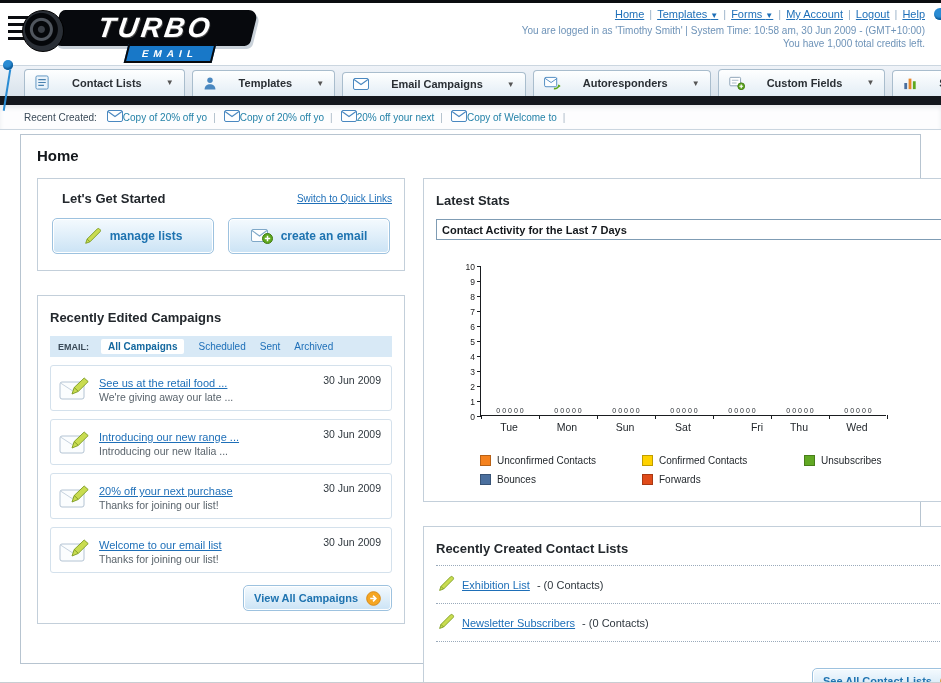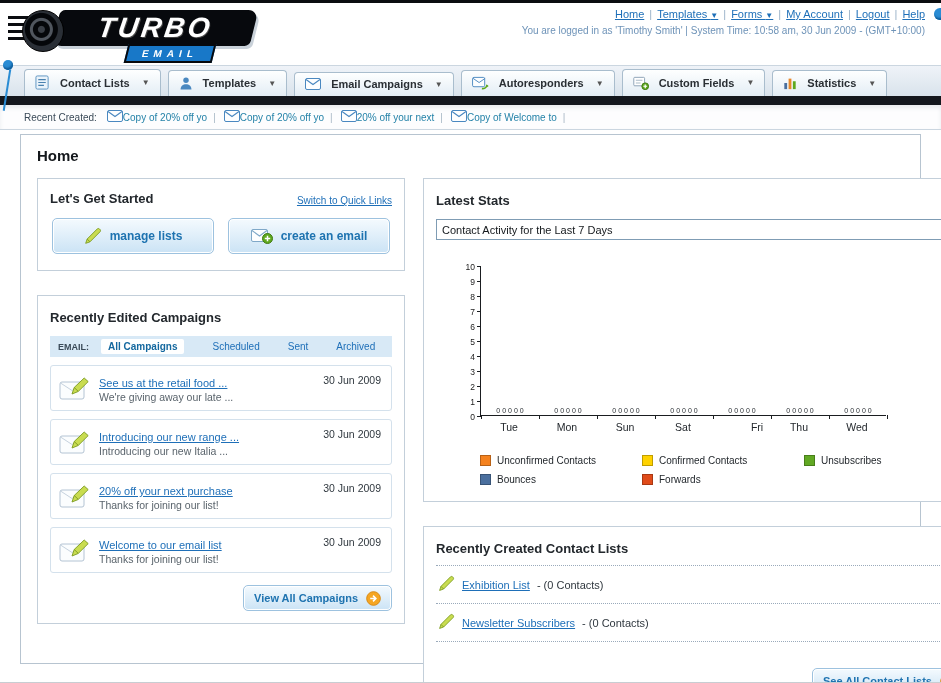--- a/index.html
+++ b/index.html
@@ -128,6 +128,7 @@
     <div class="hdr-right">
       <nav class="top-nav"><a href="#" class="top-link">Home</a><span class="tl-sep">|</span><a href="#" class="top-link">Templates <span class="dd">▼</span></a><span class="tl-sep">|</span><a href="#" class="top-link">Forms <span class="dd">▼</span></a><span class="tl-sep">|</span><a href="#" class="top-link">My Account</a><span class="tl-sep">|</span><a href="#" class="top-link">Logout</a><span class="tl-sep">|</span><a href="#" class="top-link">Help</a></nav>
       <div class="login-status">You are logged in as 'Timothy Smith' | System Time: 10:58 am, 30 Jun 2009 - (GMT+10:00)</div>
+      <div class="credits">You have 1,000 total credits left.</div>
     </div>
   </div>
 

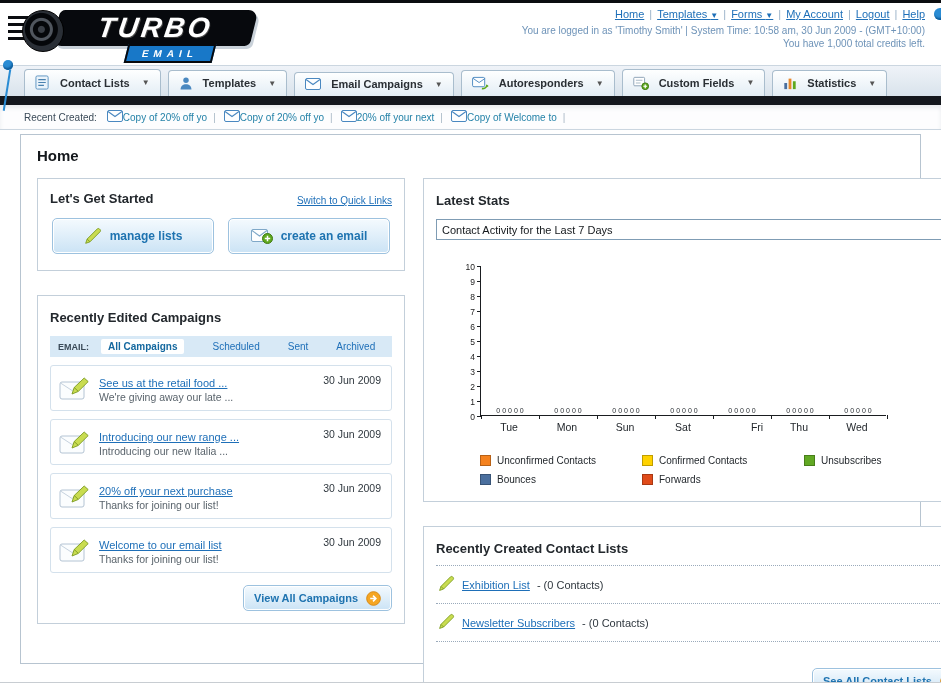--- a/index.html
+++ b/index.html
@@ -34,7 +34,7 @@
   
   .tabbar { height:31px; background:linear-gradient(#EFF3F8,#D9E3EC); border-top:1px solid #CBD6E0;
       display:flex; align-items:flex-end; padding-left:24px; }
-  .tab { display:flex; align-items:center; gap:10px; background:linear-gradient(#FEFFFF,#E3EDF5);
+  .tab { display:flex; align-items:center; gap:22px; background:linear-gradient(#FEFFFF,#E3EDF5);
       border:1px solid #A9BDCD; border-bottom:none; border-radius:4px 4px 0 0; padding:5px 10px 6px; margin-right:7px;
       font-size:11px; font-weight:bold; color:#2A2F34; cursor:pointer; white-space:nowrap; }
   .tab .dd { color:#555; margin-left:2px; }

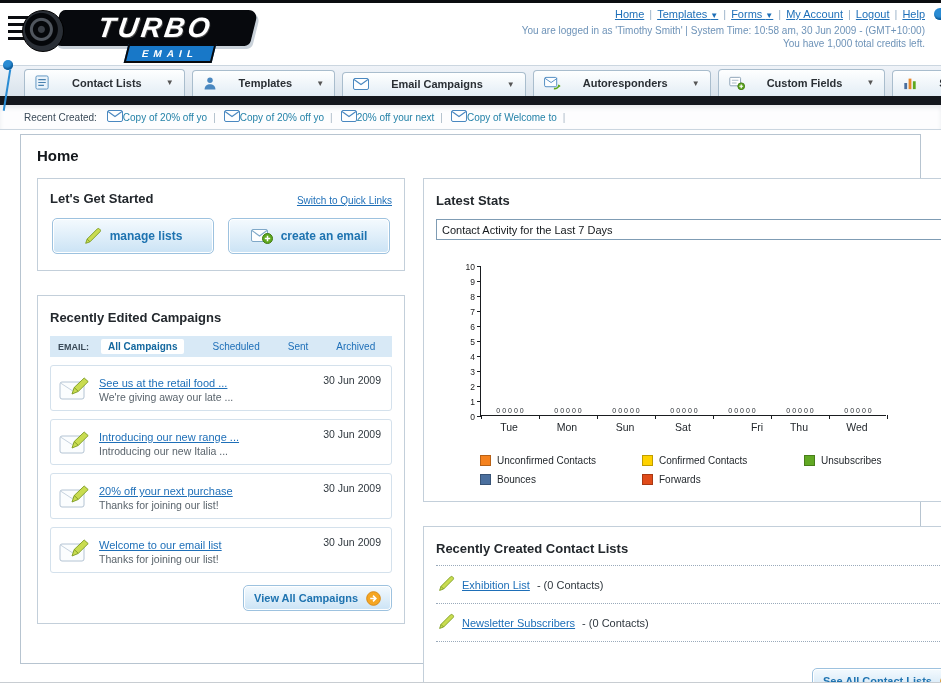--- a/index.html
+++ b/index.html
@@ -59,7 +59,7 @@
   .box-title { font-size:13px; font-weight:bold; color:#23282D; }
 
   
-  .gs-head { display:flex; justify-content:space-between; align-items:flex-end; margin-bottom:12px; }
+  .gs-head { display:flex; justify-content:space-between; align-items:center; margin-bottom:12px;margin-left:12px; }
   .gs-link { font-size:10px; color:#1E6FB8; text-decoration:underline; cursor:pointer; }
   .gs-buttons { display:flex; gap:14px; padding:0 2px 4px; }
   .blue-btn { display:inline-flex; align-items:center; justify-content:center; gap:8px;

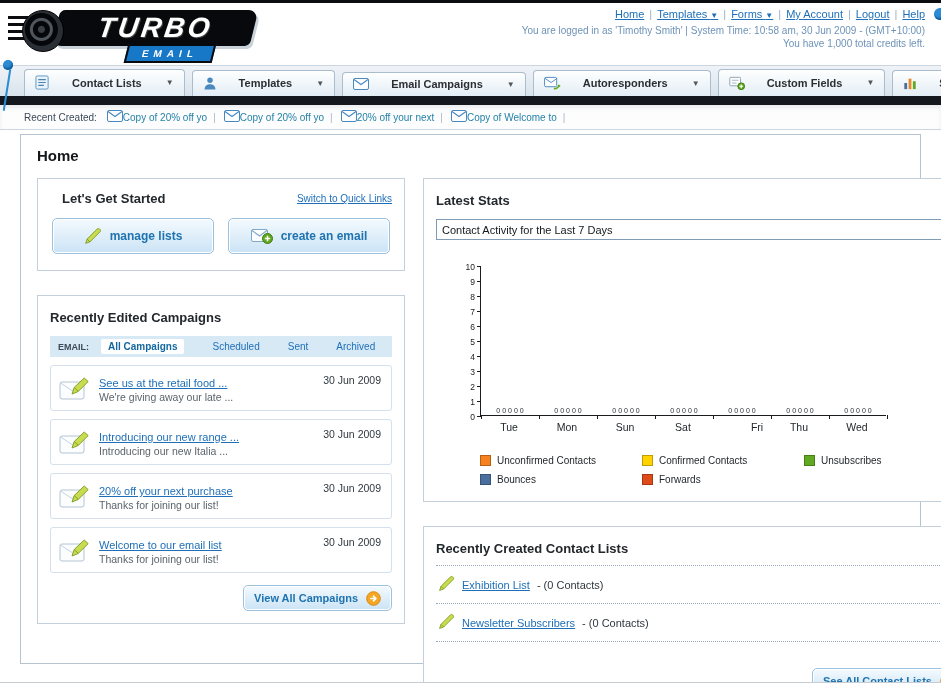--- a/index.html
+++ b/index.html
@@ -85,7 +85,7 @@
   
   .select { margin-top:10px; height:21px; border:1px solid #7F9CB4; background:#fff; display:flex; align-items:center;
       justify-content:space-between; font-size:11px; color:#14181C; cursor:pointer; }
-  .select-value { padding-left:5px; }
+  .select-value { padding-left:5px;font-weight:bold; }
   .chart-wrap { margin:26px 0 0 44px; }
   .plot { position:relative; width:406px; height:150px; border-left:1px solid #1A1D20; border-bottom:1px solid #1A1D20; }
   .ytick-label { position:absolute; left:-20px; width:14px; text-align:right; font-size:8.5px; color:#222; }

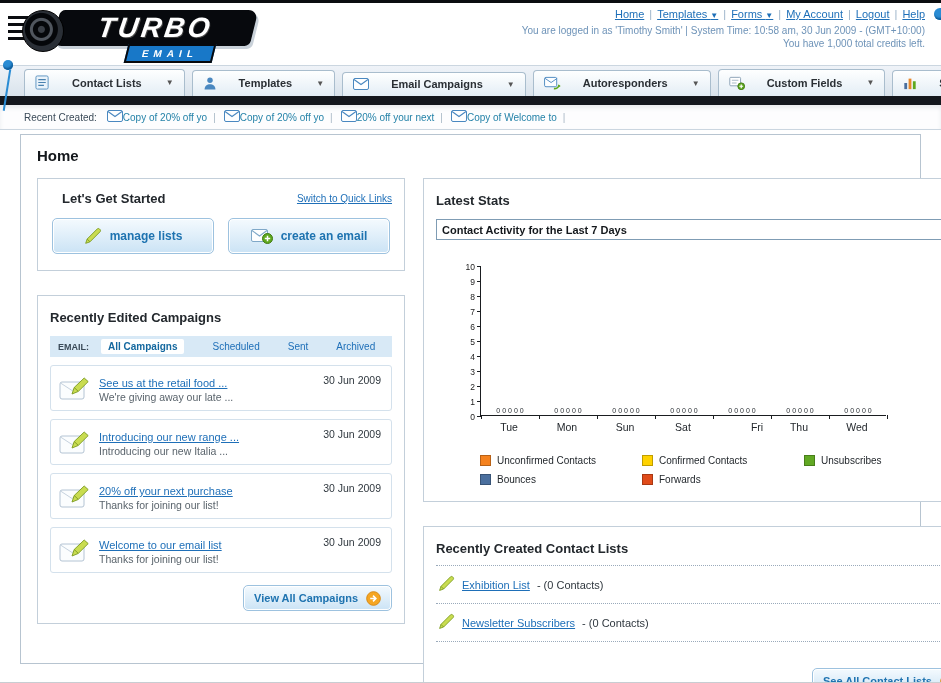--- a/index.html
+++ b/index.html
@@ -278,7 +278,7 @@
           <span class="box-title">Recently Edited Campaigns</span>
           <div class="camp-filter">
             <span class="show-label">EMAIL:</span>
-            <span style="display:inline-flex;gap:28px;align-items:center;">
+            <span style="display:inline-flex;gap:14px;align-items:center;">
                 <a href="#" class="cf-tab active">All Campaigns</a>
                 <a href="#" class="cf-tab">Scheduled</a>
                 <a href="#" class="cf-tab">Sent</a>

